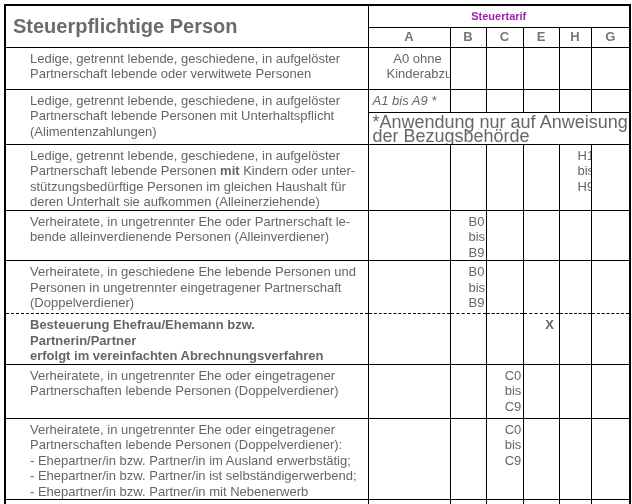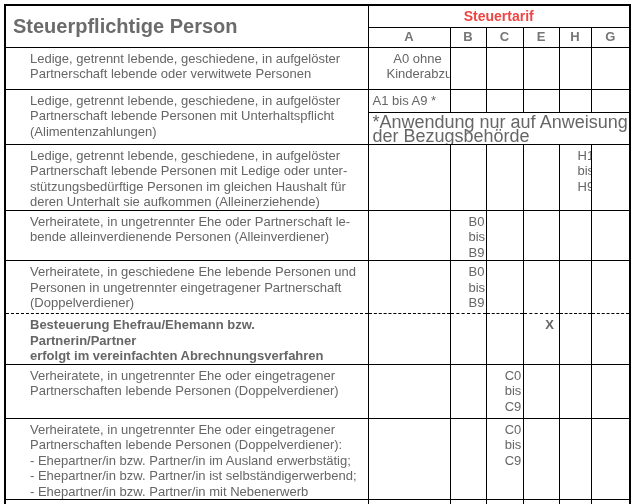--- a/index.html
+++ b/index.html
@@ -50,7 +50,7 @@
     color: #767676;
     padding: 0;
   }
-  td.hdr-tariff { color: #ef4444; font-size: 14px; }
+  td.hdr-tariff { color: #a21caf; font-size: 11px; }
   td.footnote-cell { font-size: 18px; line-height: 14.5px; padding: 2px 0 0 4px; }
 
   b { font-weight: normal; }

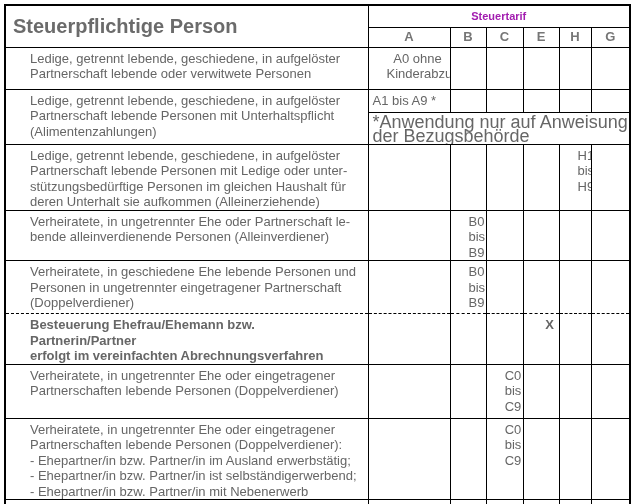--- a/index.html
+++ b/index.html
@@ -35,7 +35,7 @@
   }
   td.desc { padding: 3px 5px 0 24px; }
   td.val { text-align: center; padding: 3px 1px 0 18px; }
-  td.val-left { text-align: left; padding: 3px 2px 0 4px; }
+  td.val-left { text-align: left; padding: 3px 2px 0 4px; font-style: italic; }
   td.title-cell {
     vertical-align: middle;
     font-weight: bold;

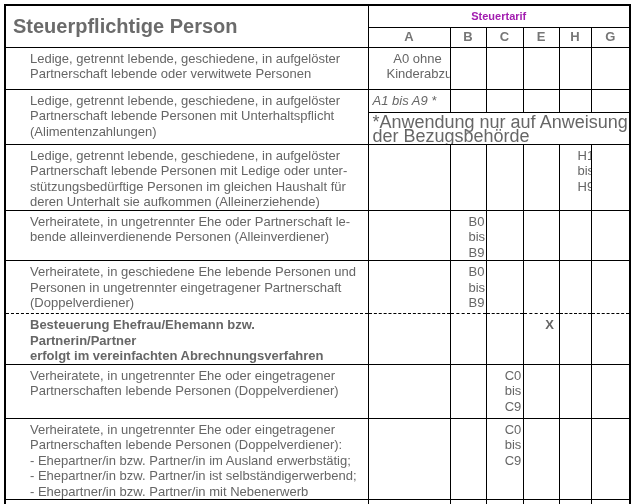--- a/index.html
+++ b/index.html
@@ -53,7 +53,7 @@
   td.hdr-tariff { color: #a21caf; font-size: 11px; }
   td.footnote-cell { font-size: 18px; line-height: 14.5px; padding: 2px 0 0 4px; }
 
-  b { font-weight: normal; }
+  b { font-weight: bold; }
 
   tr.hrow1 { height: 22px; }
   tr.hrow2 { height: 20px; }

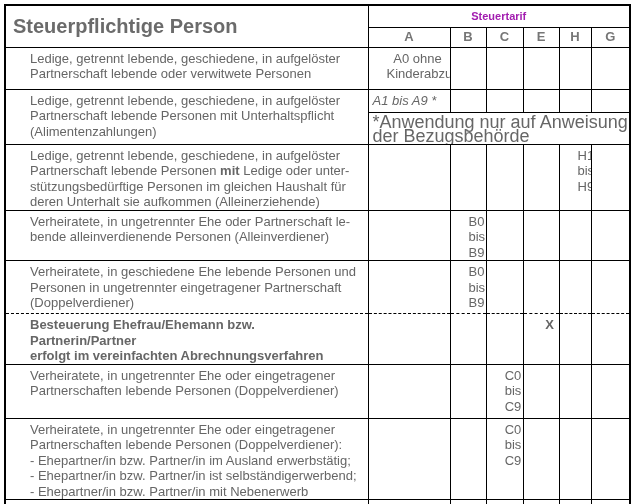--- a/index.html
+++ b/index.html
@@ -128,7 +128,7 @@
 
     <tr class="r3">
       <td class="desc"><span>Ledige, getrennt lebende, geschiedene, in aufgelöster
-Partnerschaft lebende Personen </span><b>mit</b><span> Ledige oder unter-
+Partnerschaft lebende Personen </span><b>mit</b><span> Kindern oder unter-
 stützungsbedürftige Personen im gleichen Haushalt für
 deren Unterhalt sie aufkommen (Alleinerziehende)</span></td>
       <td class="val"></td>

